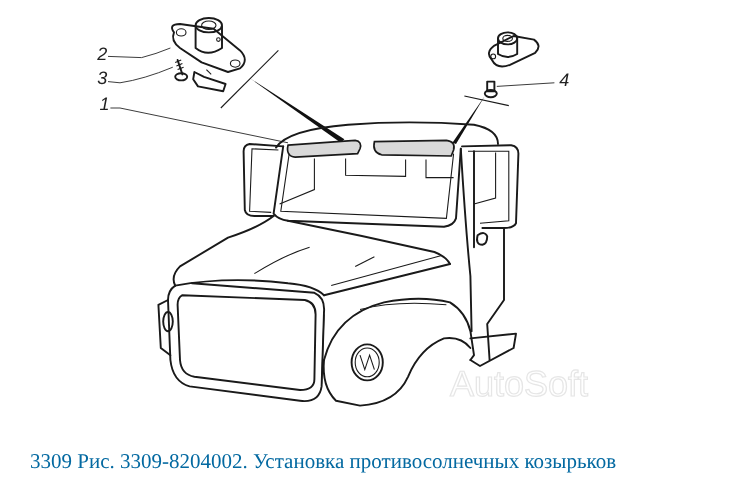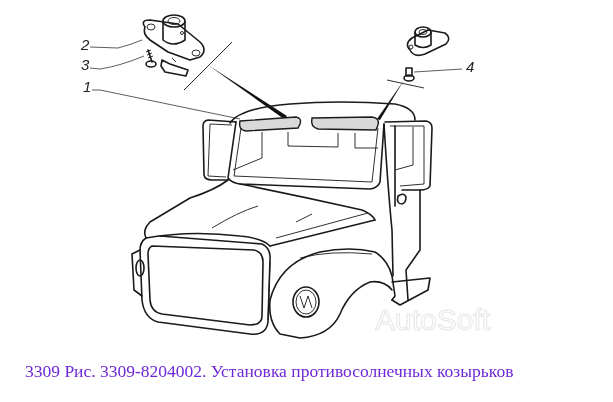--- a/index.html
+++ b/index.html
@@ -11,7 +11,7 @@
     .visor { fill:#d9d9d9; stroke:#1a1a1a; stroke-width:1.4; }
     .callout { font-family:"Liberation Sans", sans-serif; font-style:italic; font-size:15px; fill:#222; }
     .watermark { font-family:"Liberation Sans", sans-serif; font-size:30px; fill:none; stroke:#e6e6e6; stroke-width:1; }
-    .caption { position:absolute; left:25px; top:361px; font-size:17.5px; color:#6d28d9; white-space:nowrap; font-family:"Liberation Serif", serif; }
+    .caption { position:absolute; left:25px; top:374px; font-size:17.5px; color:#0369a1; white-space:nowrap; font-family:"Liberation Serif", serif; }
   </style>
 </head>
 <body>

